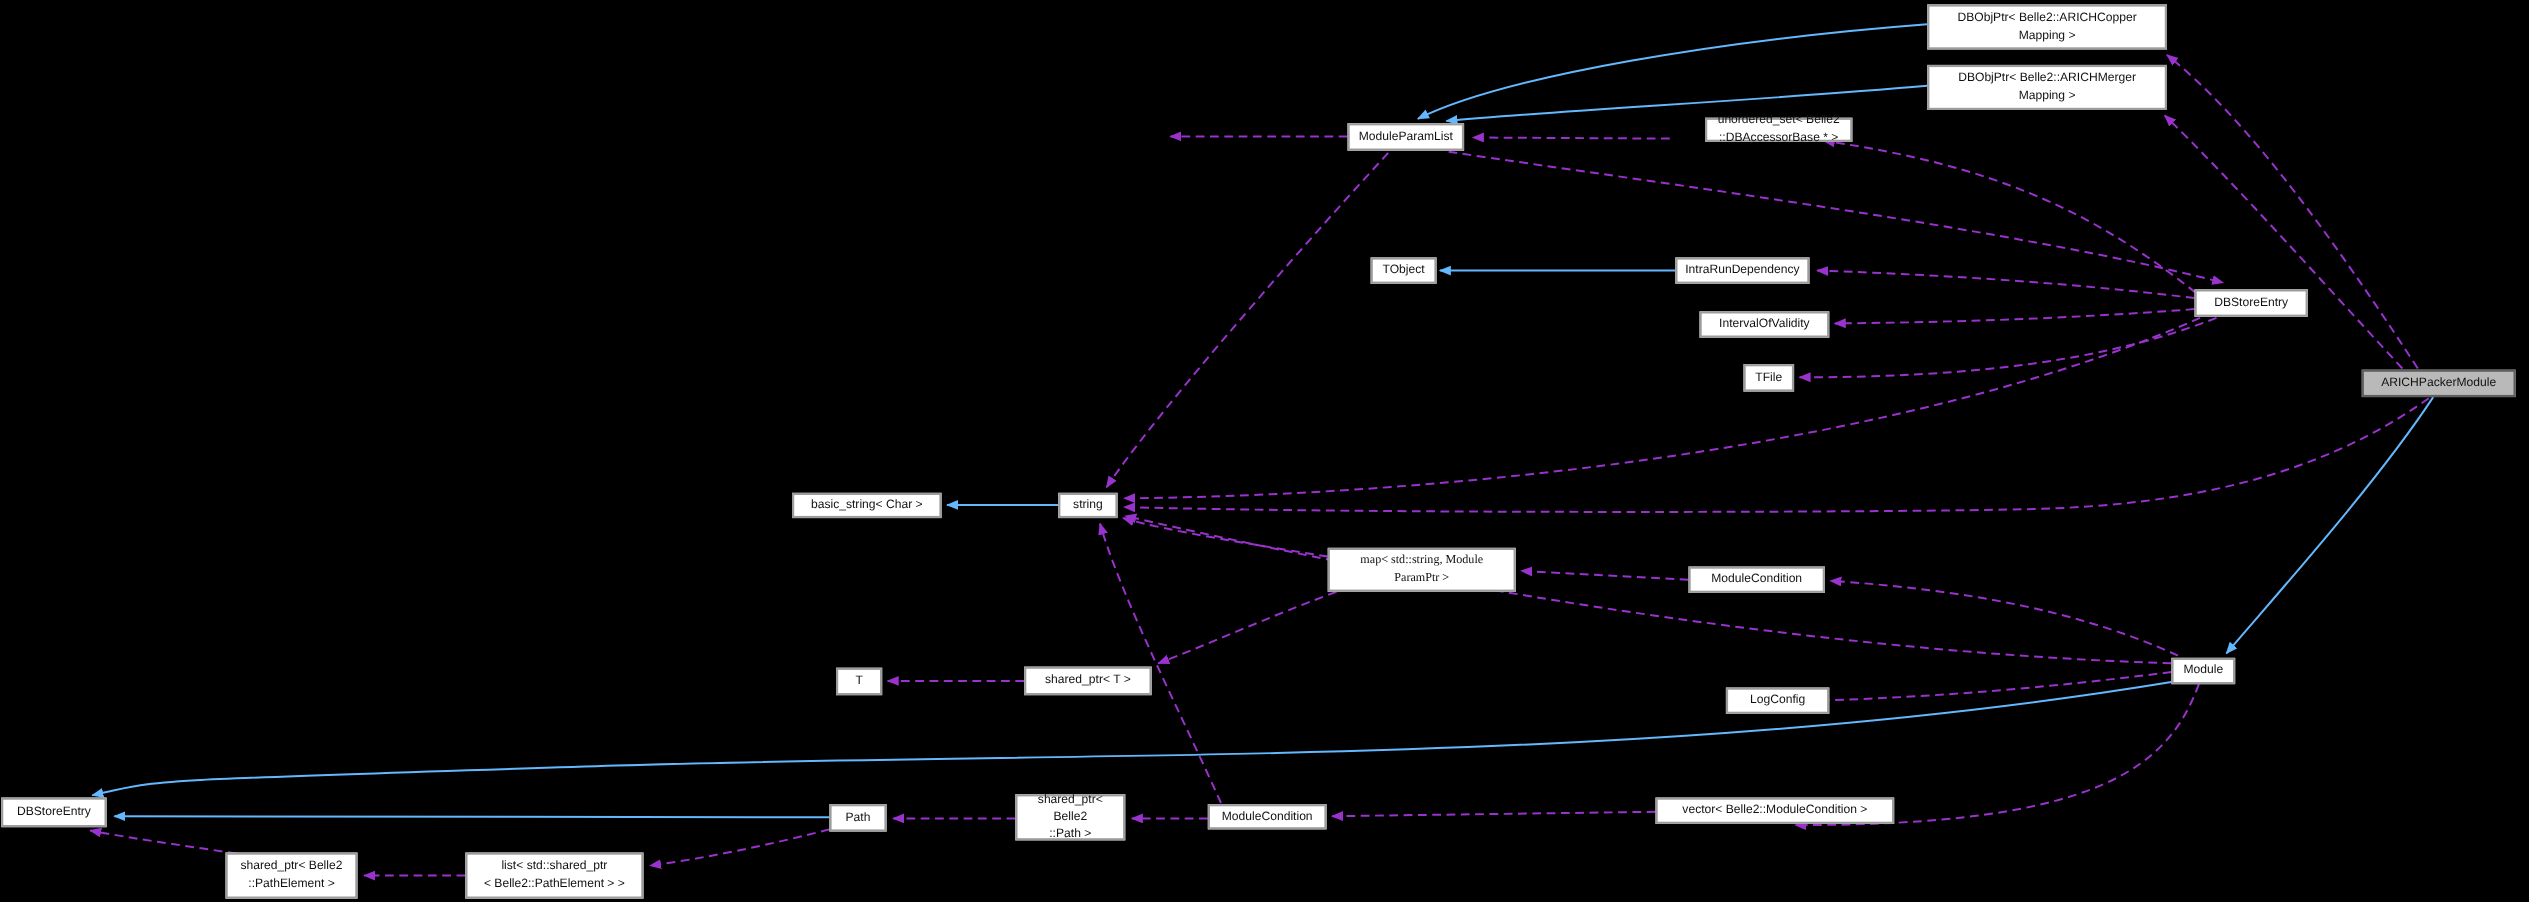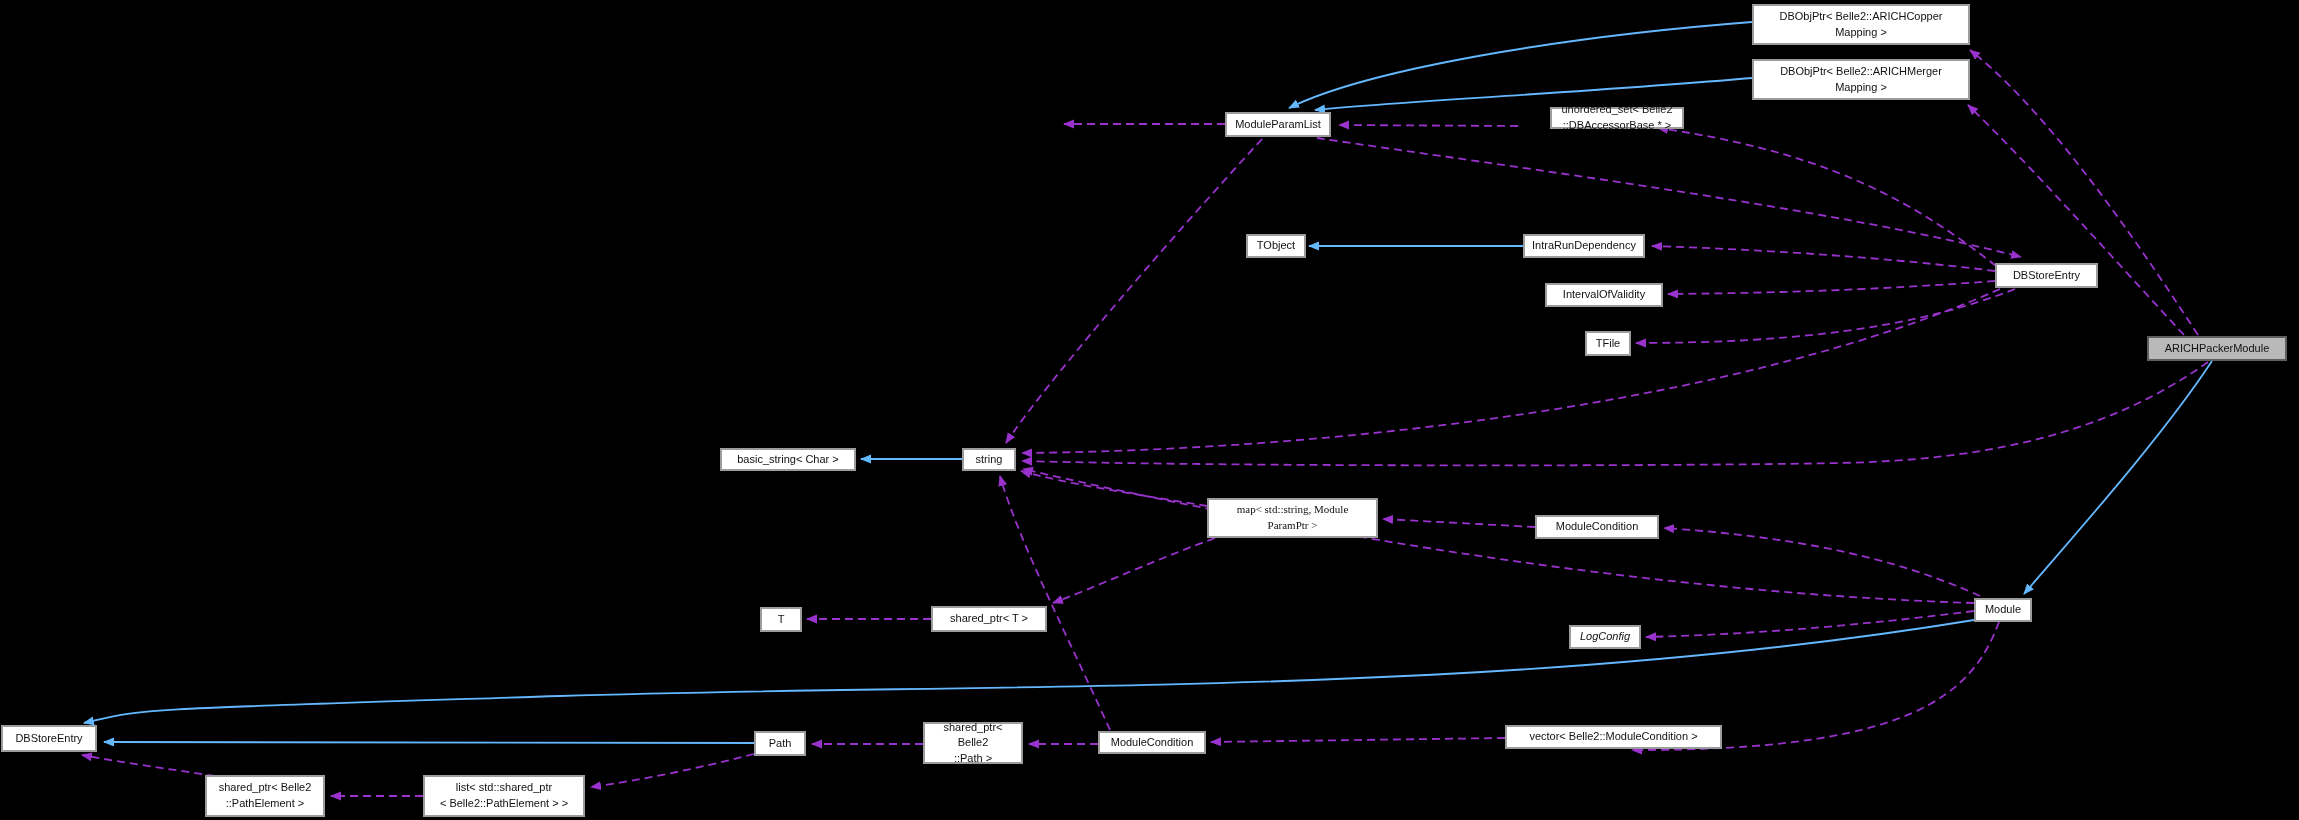--- a/index.html
+++ b/index.html
@@ -85,7 +85,7 @@
   <div class="node" style="left:1535px;top:515px;width:124px;height:24px;">ModuleCondition</div>
   <div class="node" style="left:760px;top:607px;width:42px;height:25px;">T</div>
   <div class="node" style="left:931px;top:606px;width:116px;height:26px;">shared_ptr&lt; T &gt;</div>
-  <div class="node" style="left:1569px;top:625px;width:72px;height:24px;font-style:italic;">LogConfig</div>
+  <div class="node" style="left:1569px;top:625px;width:94px;height:24px;">LogConfig</div>
   <div class="node" style="left:1974px;top:598px;width:58px;height:24px;">Module</div>
   <div class="node" style="left:1px;top:725px;width:96px;height:27px;">DBStoreEntry</div>
   <div class="node" style="left:754px;top:731px;width:52px;height:25px;">Path</div>

